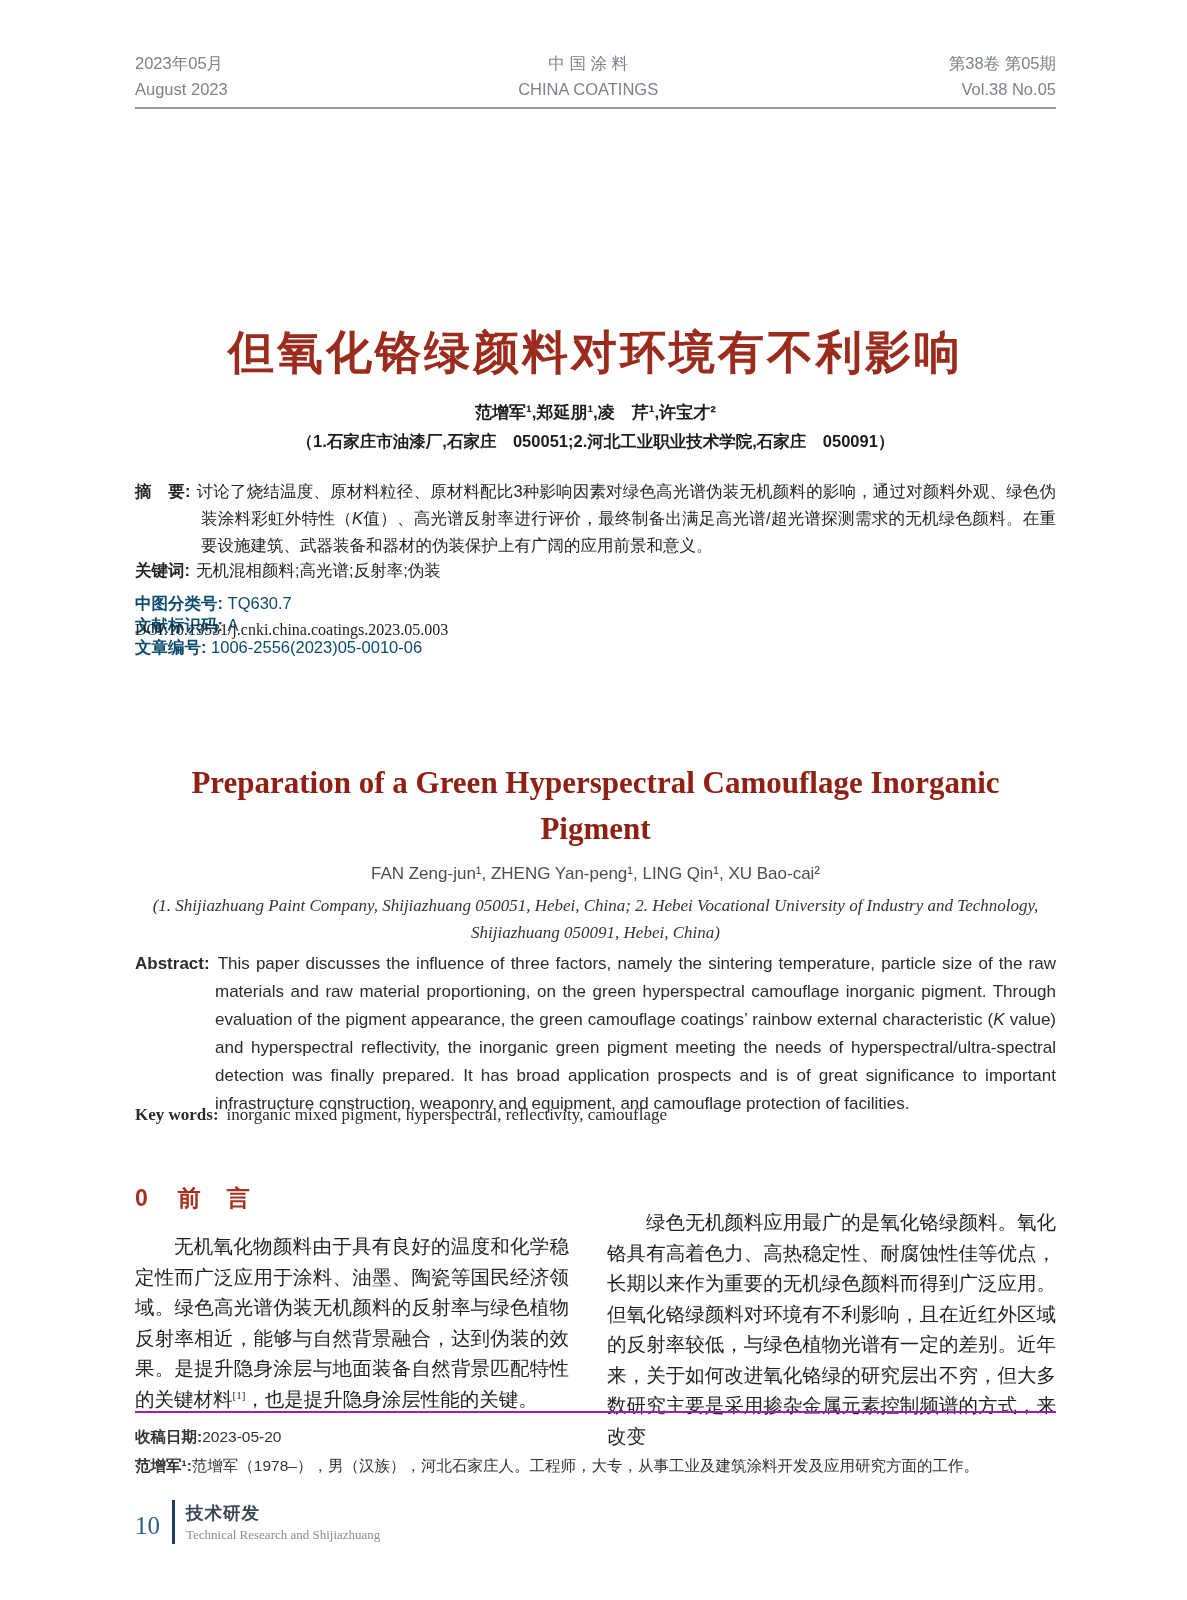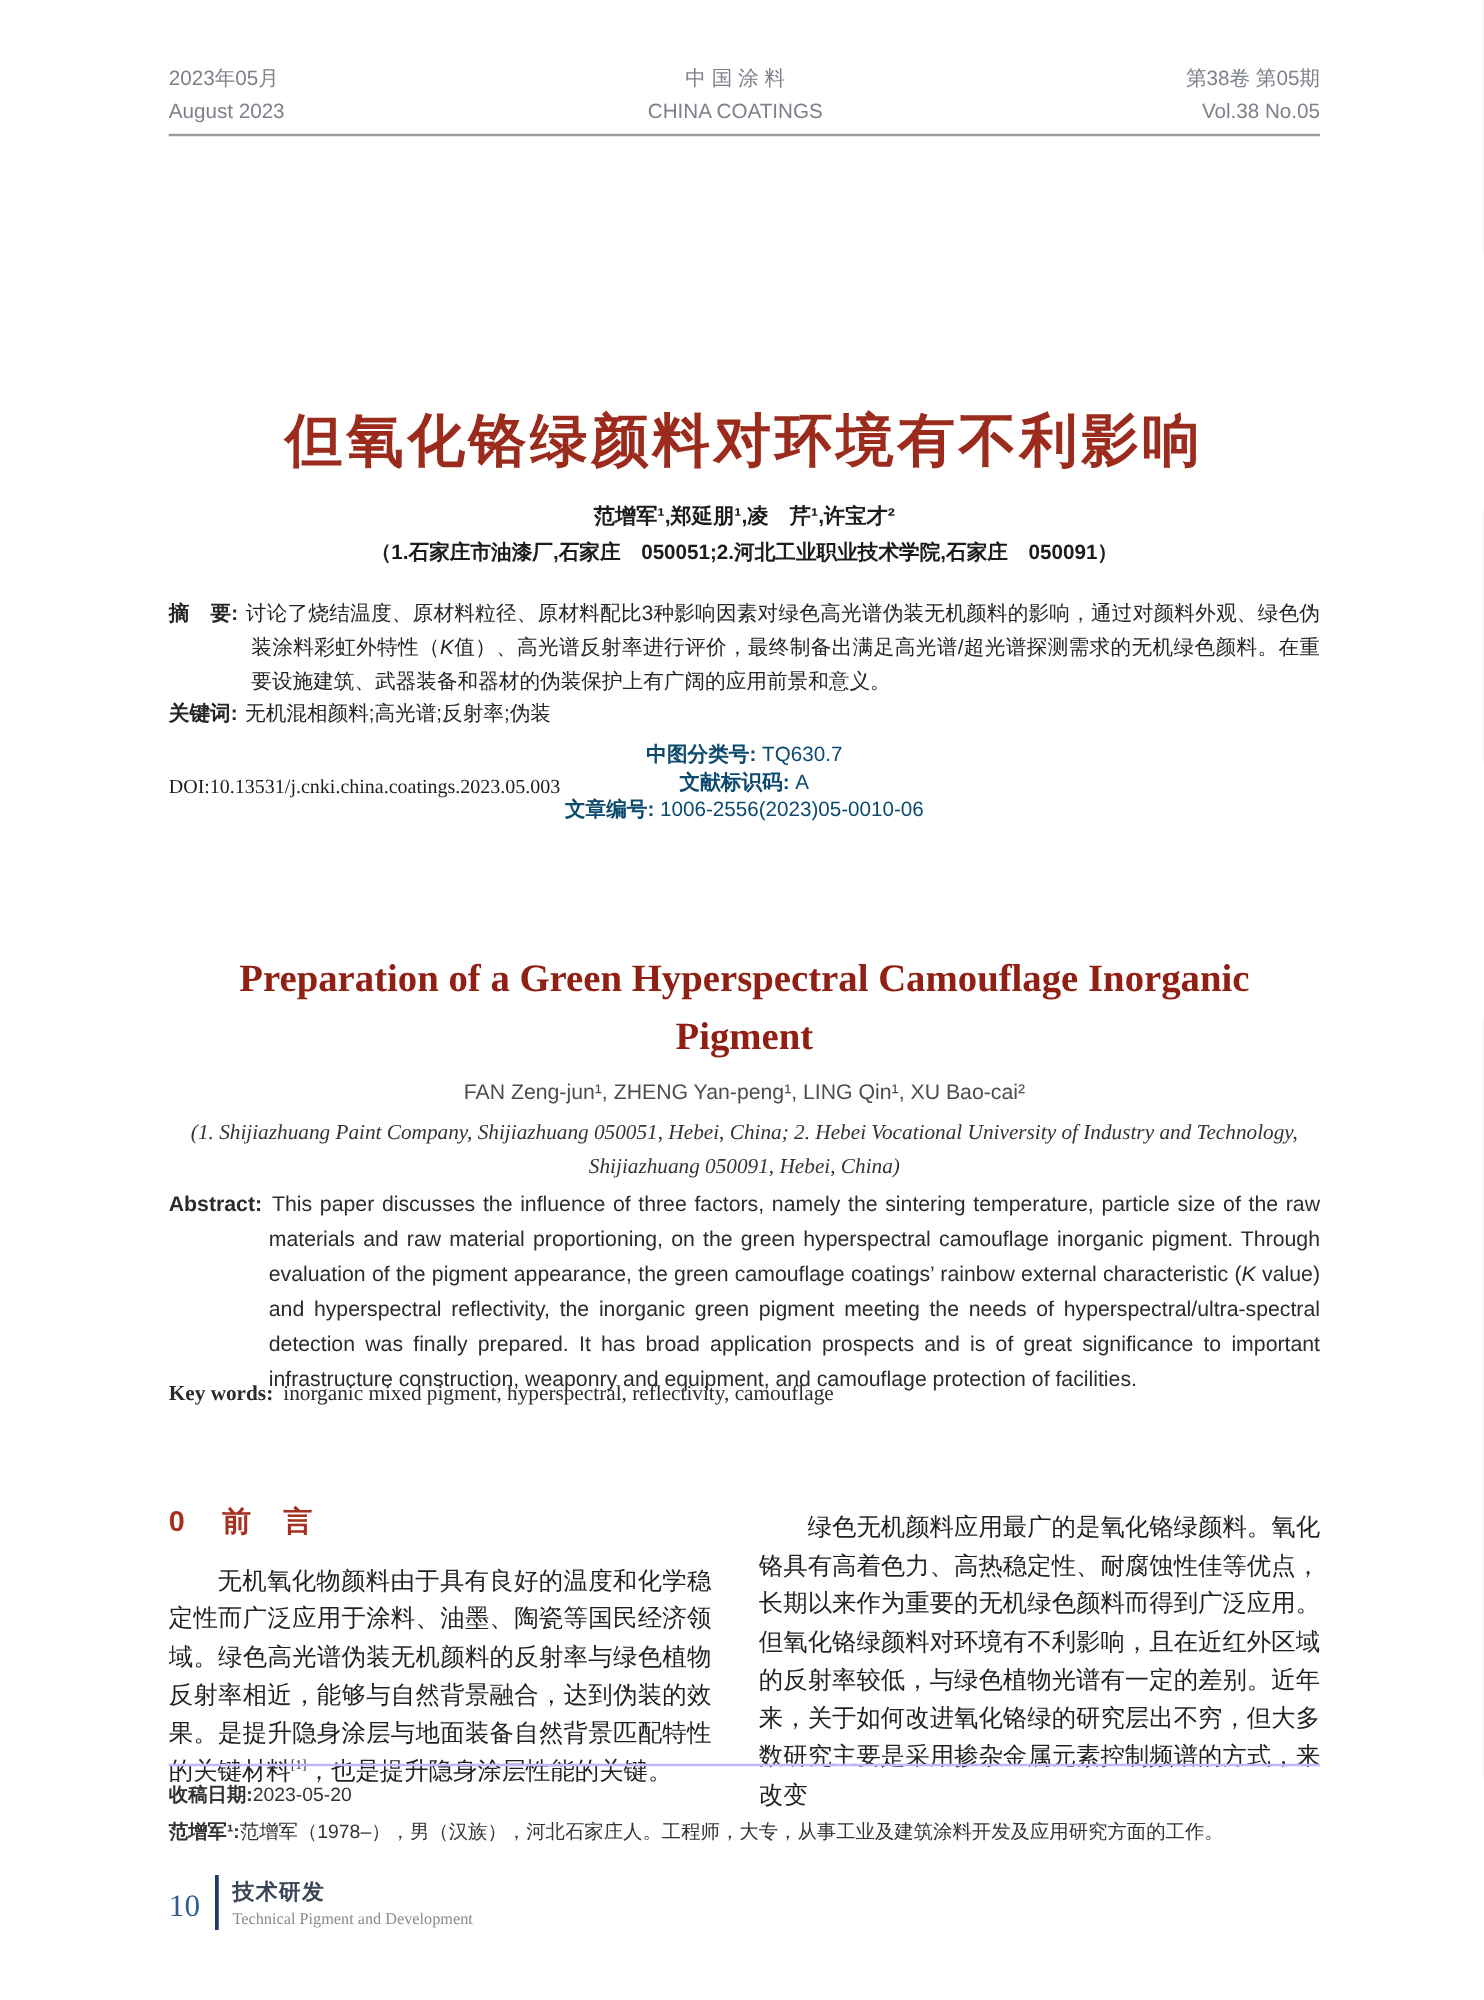--- a/index.html
+++ b/index.html
@@ -7,7 +7,7 @@
   body { width:1187px; height:1600px; position:relative; margin:0 auto;
          font-family:"Liberation Sans","DejaVu Sans",sans-serif; }
   .page { position:absolute; left:0; top:0; width:1187px; height:1600px; background:#ffffff; overflow:hidden; }
-  .abs { position:absolute; left:135px; width:921px;align-items:center; }
+  .abs { position:absolute; left:135px; width:921px; }
 
   
   .hdr { top:50px; display:flex; justify-content:space-between; color:#7d828a; font-size:16.5px; line-height:26px; }

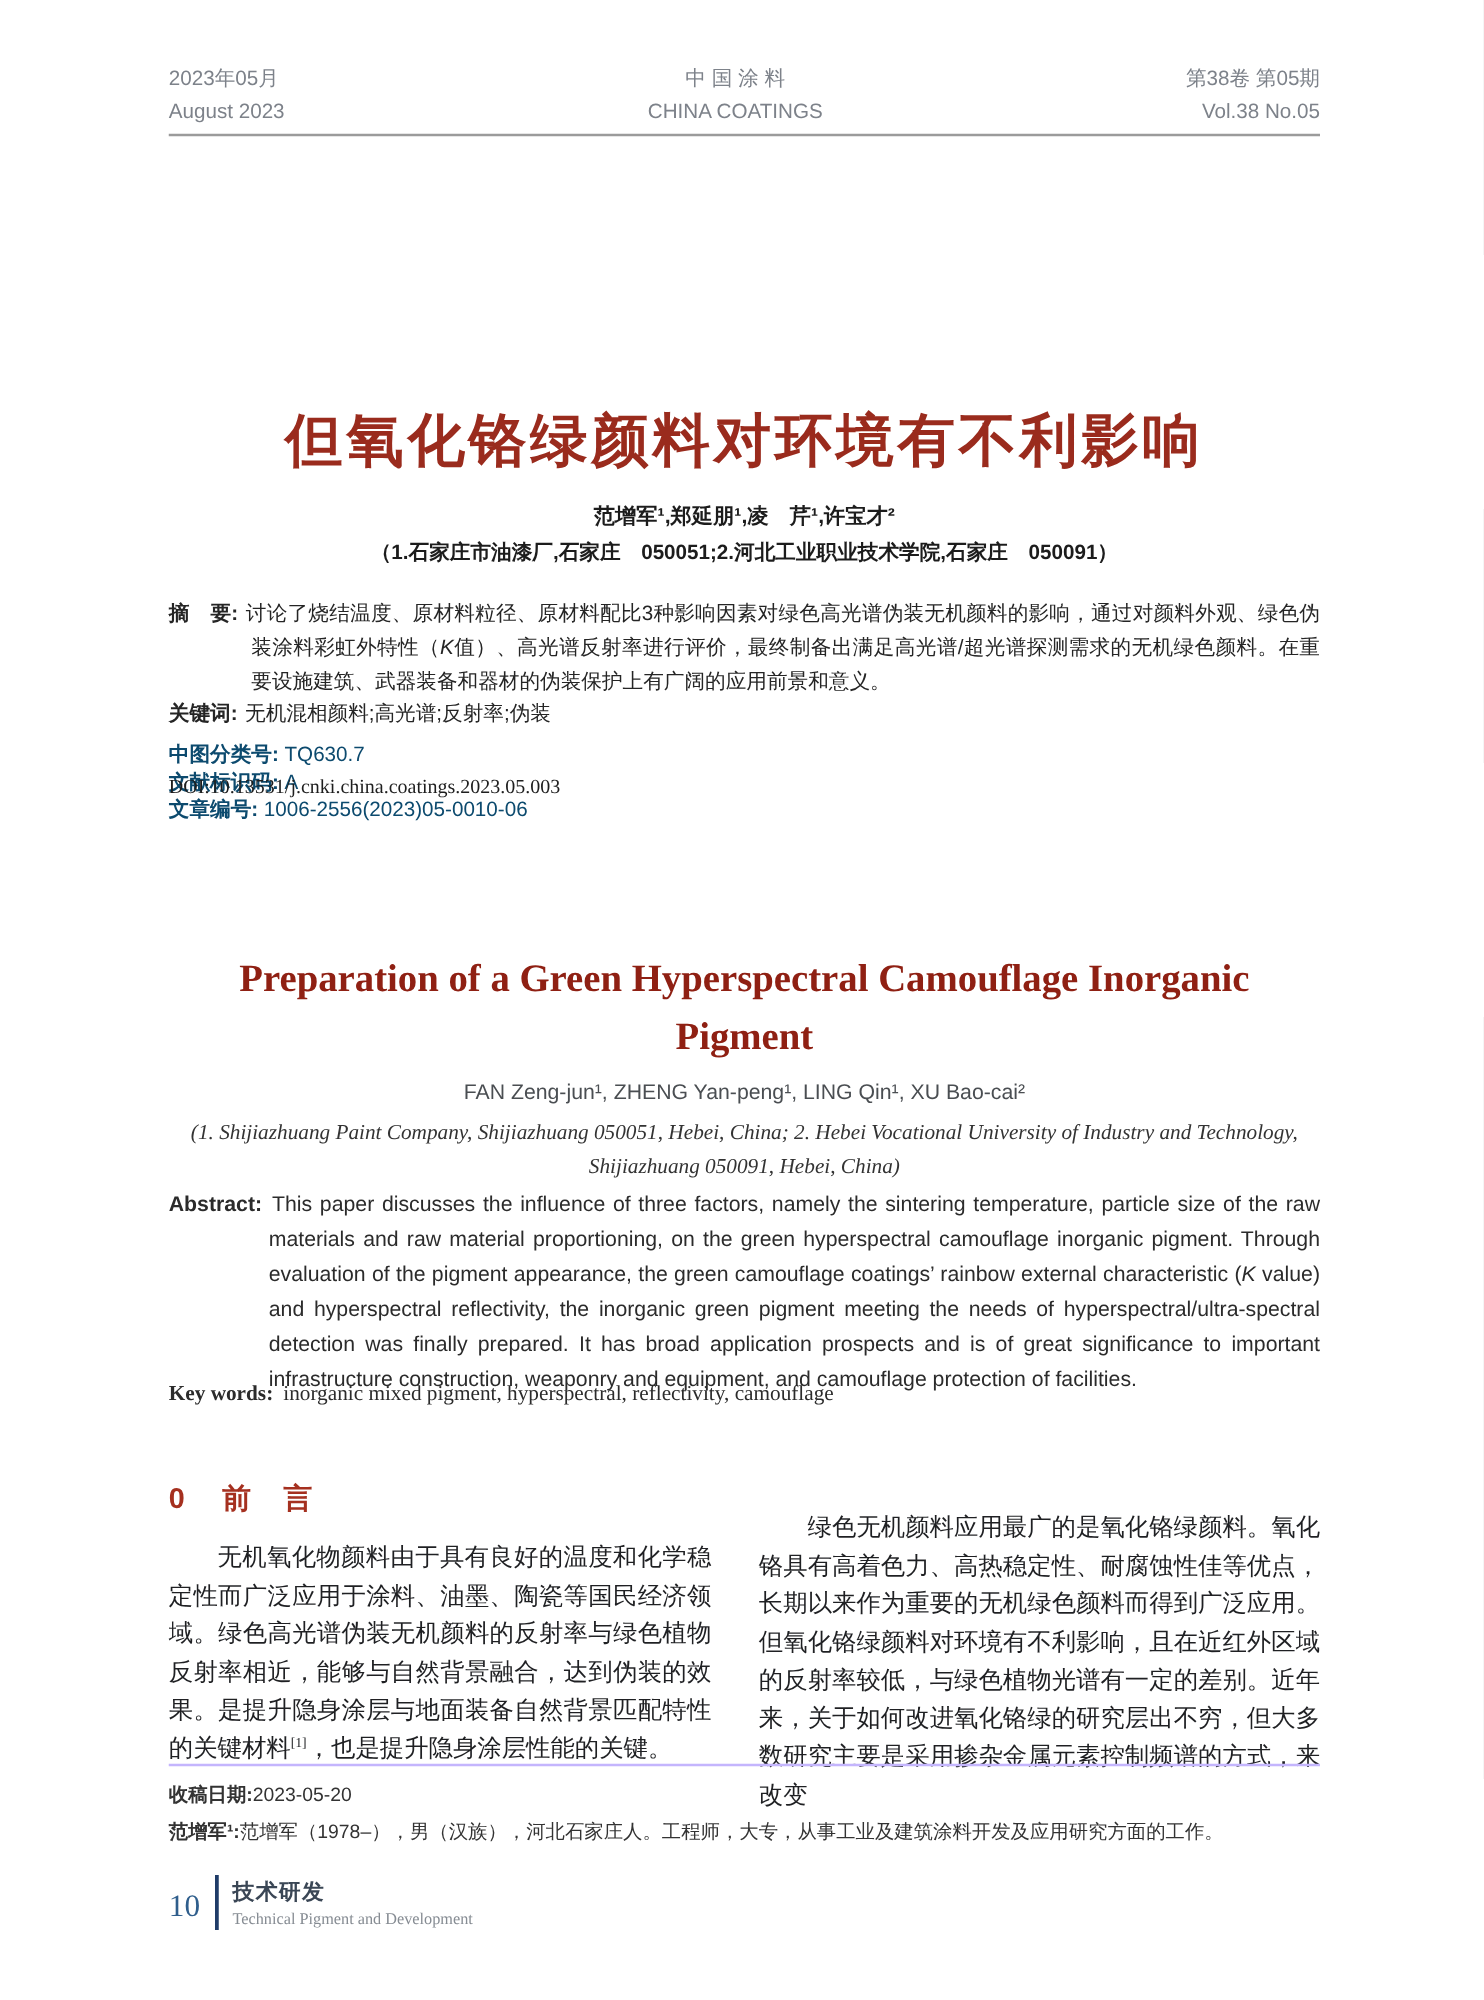--- a/index.html
+++ b/index.html
@@ -50,7 +50,7 @@
   sup.ref { font-size:11px; vertical-align:super; line-height:0; }
 
   
-  .footnotes { top:1411px; border-top:2px solid #c4b5fd; padding-top:9px; font-size:15.5px; line-height:29px; color:#333; }
+  .footnotes { top:1411px; border-top:2px solid #a21caf; padding-top:9px; font-size:15.5px; line-height:29px; color:#333; }
   .footnotes .lab { font-weight:700; }
 
   

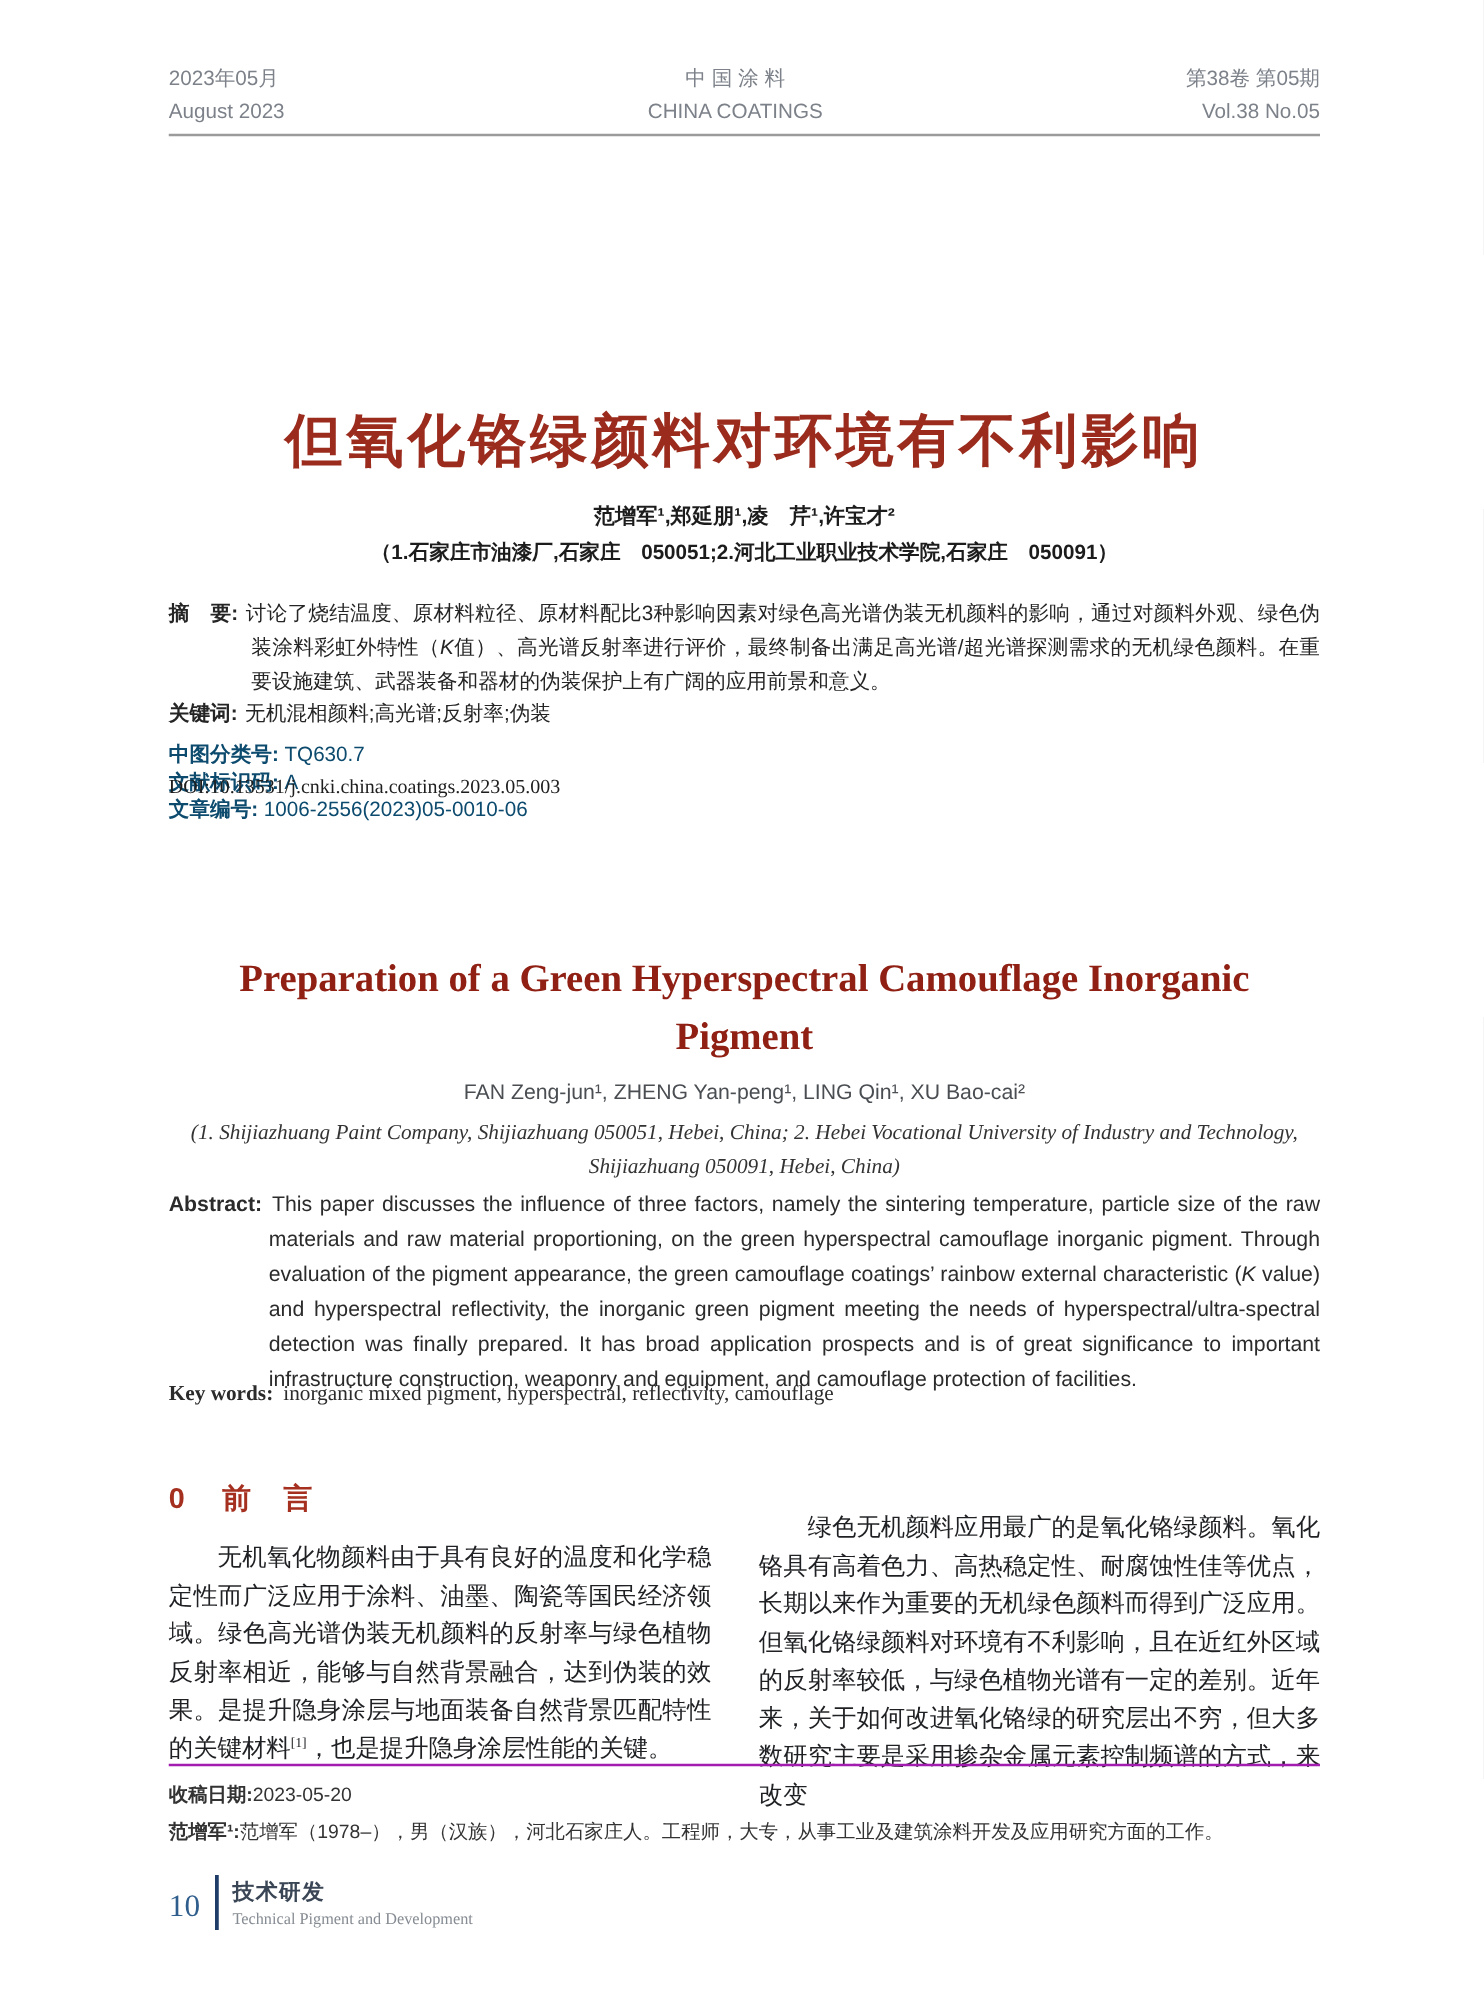--- a/index.html
+++ b/index.html
@@ -148,7 +148,7 @@
     <div class="fbar"></div>
     <div class="fcol">
       <div class="zh">技术研发</div>
-      <div class="en">Technical Pigment and Development</div>
+      <div class="en">Technical Research and Shijiazhuang</div>
     </div>
   </div>
 

